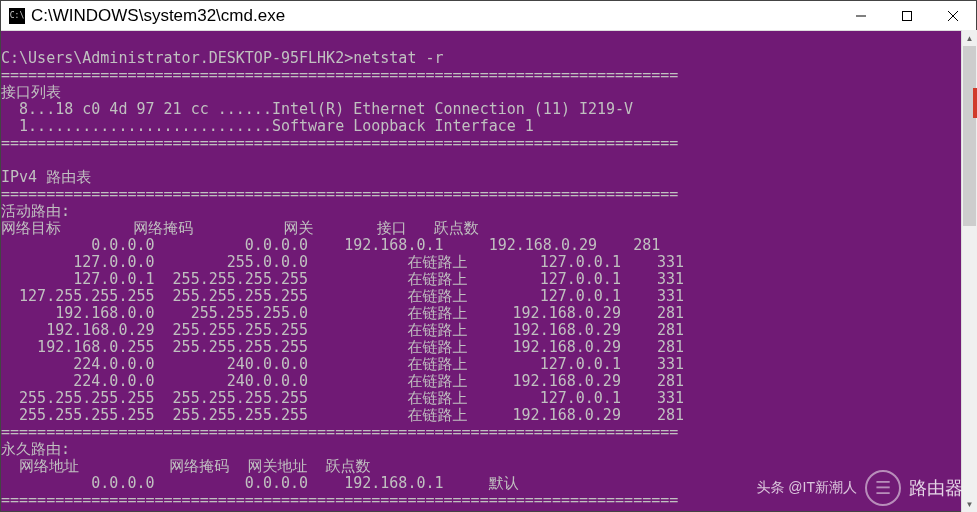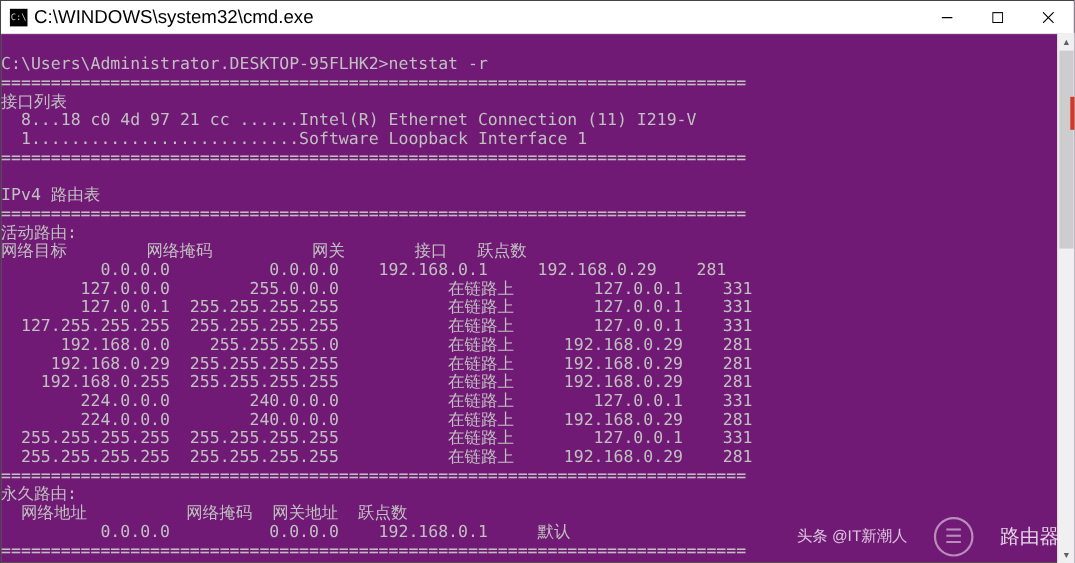--- a/index.html
+++ b/index.html
@@ -100,7 +100,7 @@
     bottom: 6px;
     display: flex;
     align-items: center;
-    gap: 24px;
+    gap: 8px;
     color: rgba(255,255,255,0.82);
     font-size: 18px;
     font-family: "Microsoft YaHei", sans-serif;

